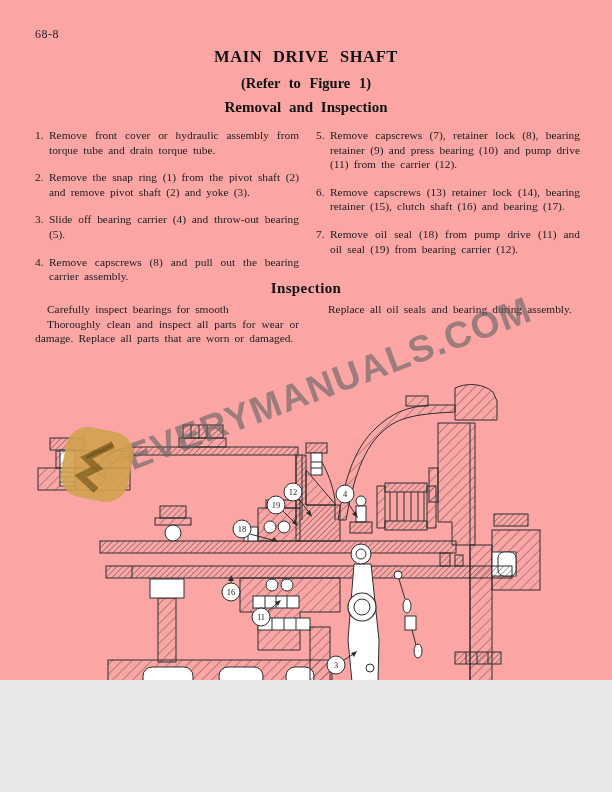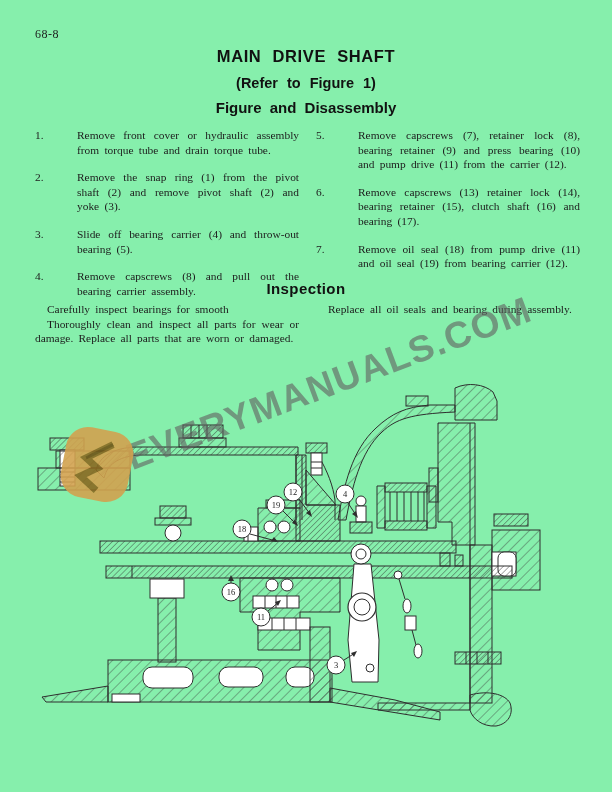--- a/index.html
+++ b/index.html
@@ -4,7 +4,7 @@
 <style>
   html,body{margin:0;padding:0;background:#e8e8e8;}
   #page{
-    position:relative;width:612px;height:792px;background:#86efac;
+    position:relative;width:612px;height:680px;background:#fca5a5;
     margin:0 auto;overflow:hidden;
     font-family:"Liberation Serif","DejaVu Serif",serif;color:#1c1c1c;
   }

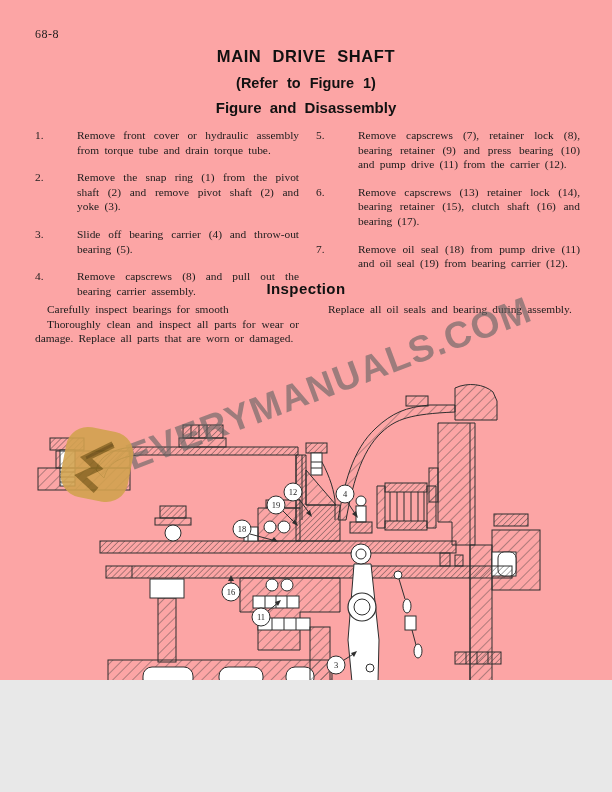--- a/index.html
+++ b/index.html
@@ -10,7 +10,7 @@
   }
   .pageno{position:absolute;left:35px;top:27px;font-size:12px;letter-spacing:.5px;}
   .h-center{position:absolute;left:0;right:0;text-align:center;
-    font-family:Liberation Sans, sans-serif;font-weight:bold;color:#111;}
+    font-family:Liberation Serif, serif;font-weight:bold;color:#111;}
   .title{top:47px;font-size:16.5px;letter-spacing:.6px;word-spacing:6px;}
   .subtitle{top:75px;font-size:14.5px;word-spacing:5px;}
   .sec-head{top:99px;font-size:15px;word-spacing:4px;}

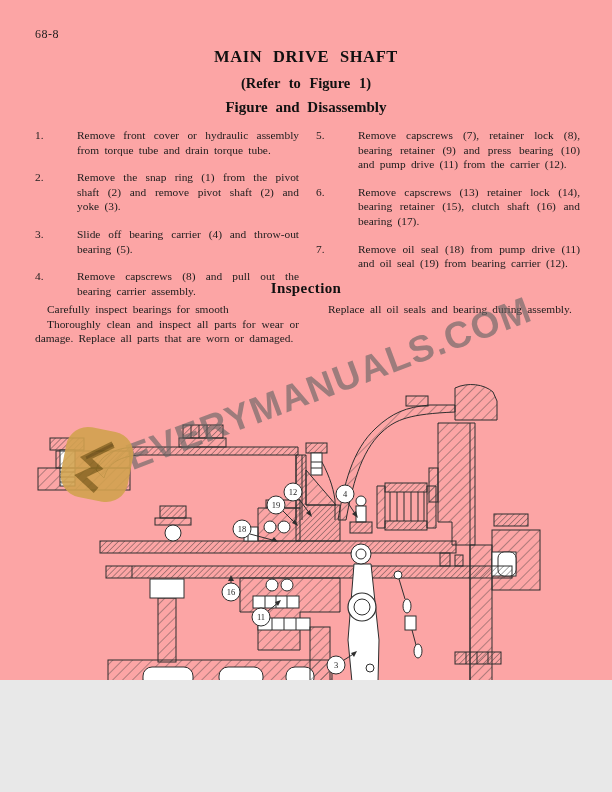--- a/index.html
+++ b/index.html
@@ -47,7 +47,7 @@
 
   <div class="h-center title">MAIN DRIVE SHAFT</div>
   <div class="h-center subtitle">(Refer to Figure 1)</div>
-  <div class="h-center sec-head">Figure and Disassembly</div>
+  <div class="h-center sec-head">Removal and Inspection</div>
 
   <div class="cols removal">
     <div class="col">

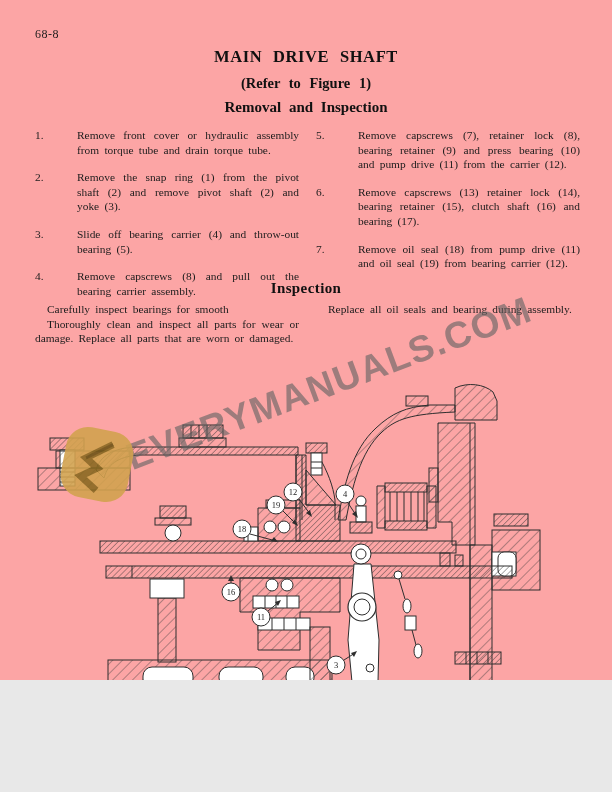--- a/index.html
+++ b/index.html
@@ -21,7 +21,7 @@
   .col{flex:1 1 0;font-size:11.4px;line-height:14.6px;}
   .li{display:flex;margin-bottom:13px;}
   .li .num{flex:0 0 14px;}
-  .li .txt{flex:1;text-align:justify;word-spacing:2.4px;margin-left:28px;}
+  .li .txt{flex:1;text-align:justify;word-spacing:2.4px;}
   .para{text-align:justify;word-spacing:2.4px;margin:0 0 13px 0;text-indent:12px;}
   .para.last{margin-bottom:0;}
   #fig-layer{position:absolute;left:0;top:0;z-index:1;pointer-events:none;}

